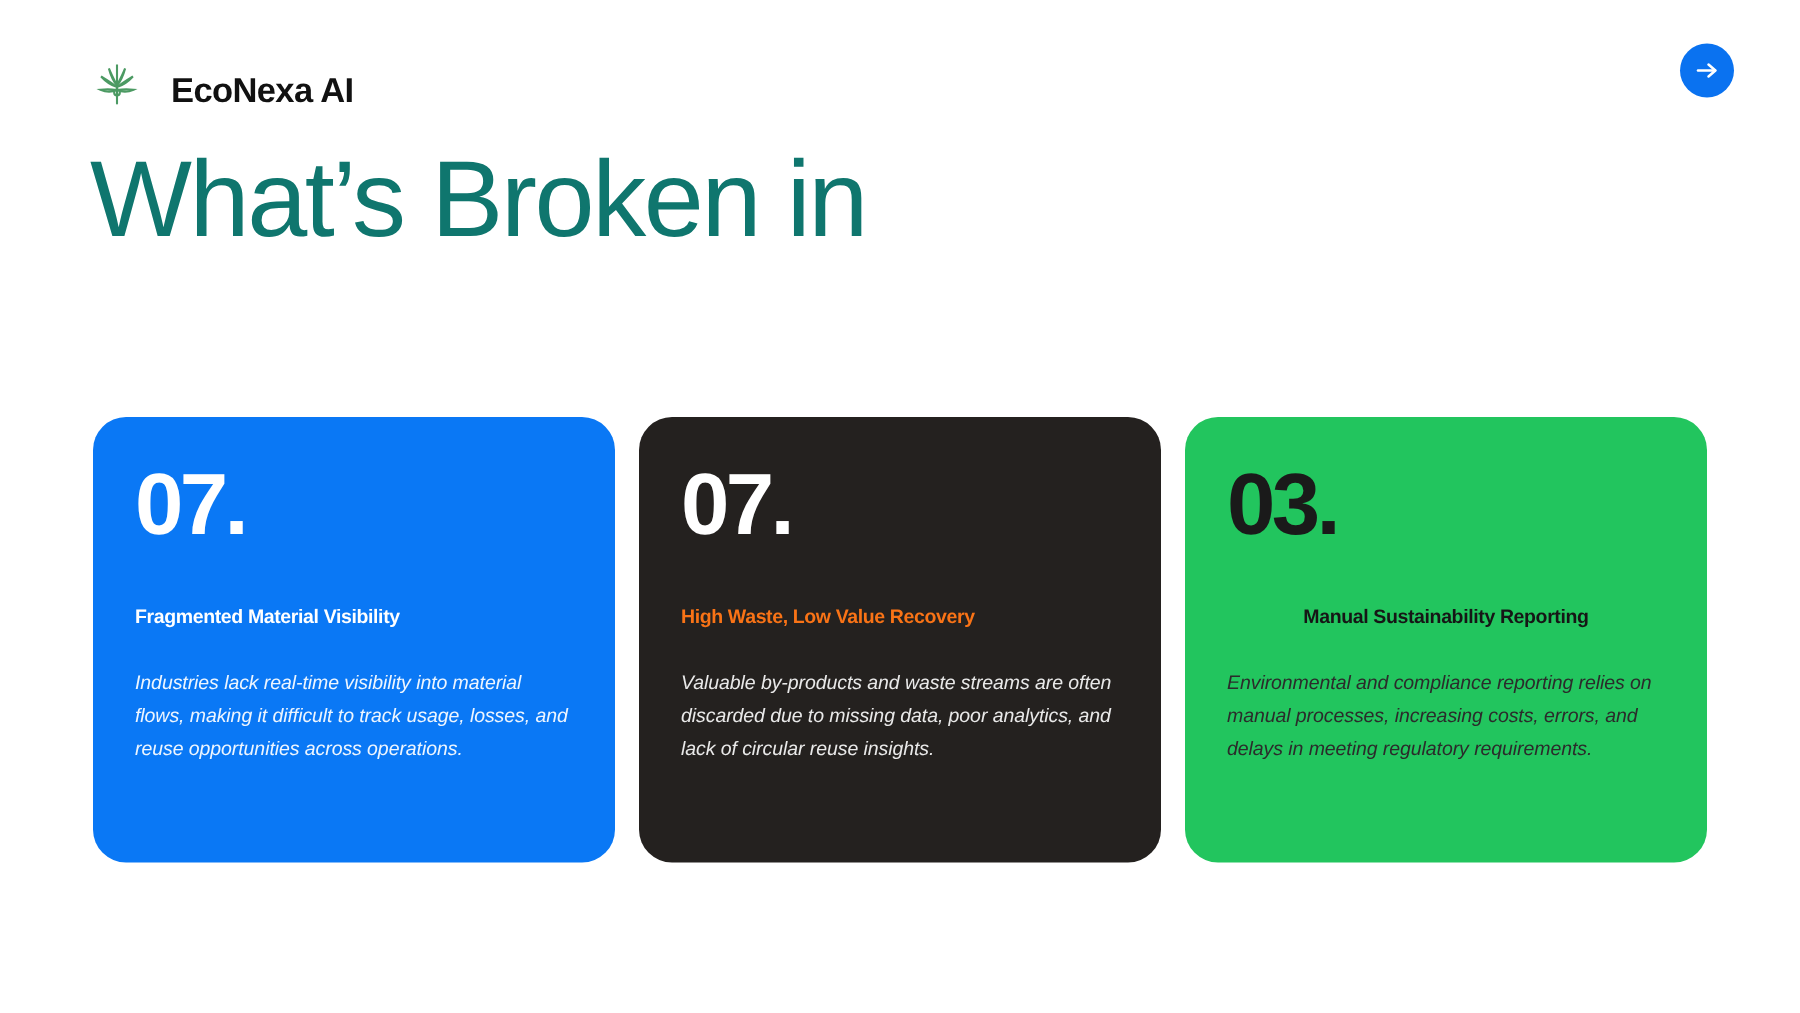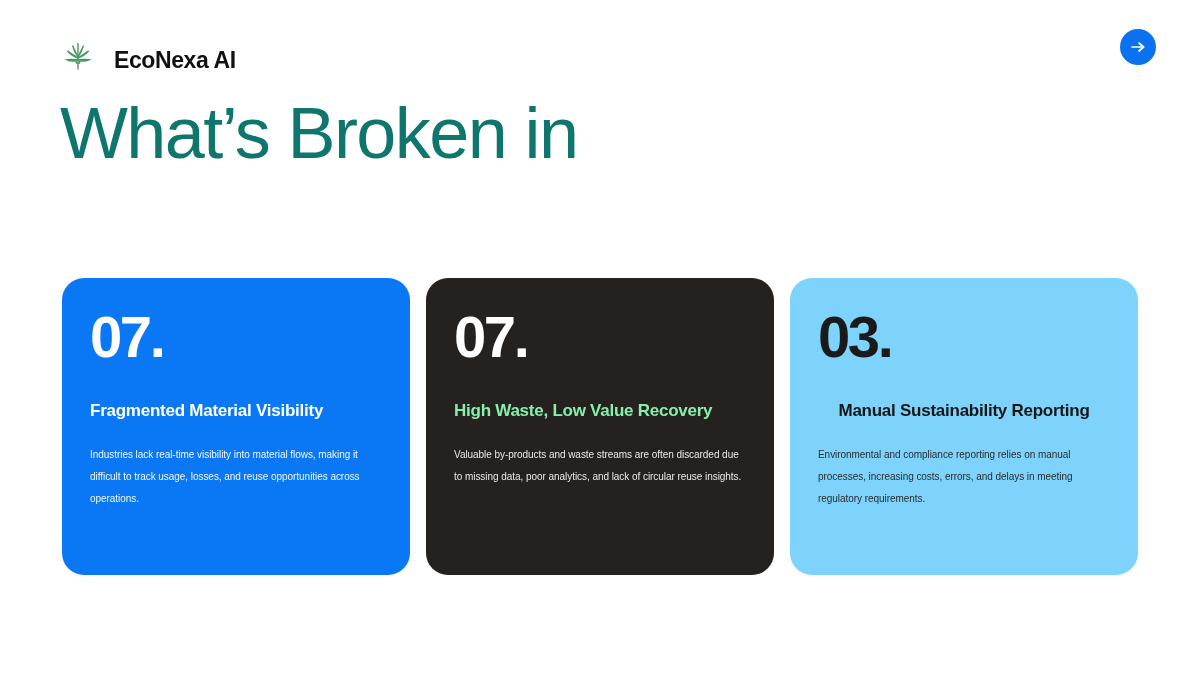--- a/index.html
+++ b/index.html
@@ -97,7 +97,7 @@
   }
   .card--blue  { background:#0a78f5; }
   .card--dark  { background:#24211f; }
-  .card--light { background:#7dd3fc; }
+  .card--light { background:#22c55e; }
 
   .card-number {
     font-size:58px;

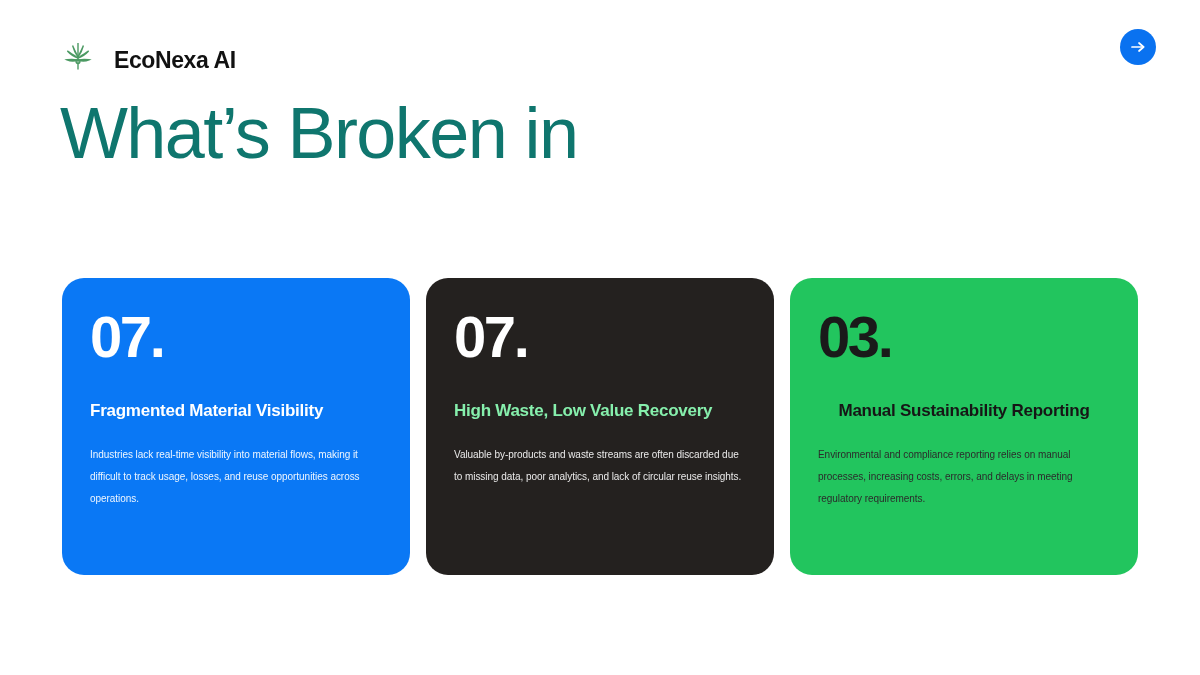--- a/index.html
+++ b/index.html
@@ -111,7 +111,7 @@
   .card--light .card-number { color:#1a1a1a; }
 
   .card-title {
-    font-size:17px;
+    font-size:13px;
     line-height:30px;
     font-weight:bold;
     letter-spacing:-0.25px;

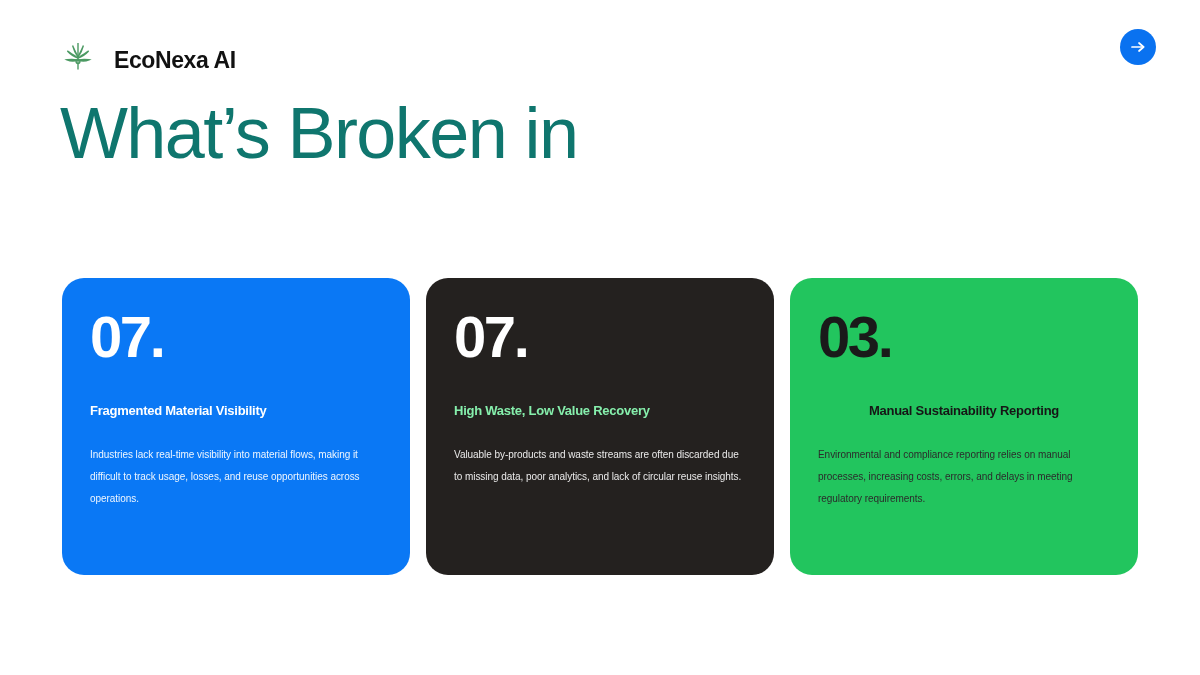--- a/index.html
+++ b/index.html
@@ -119,7 +119,7 @@
     margin-top:28px;
   }
   .card--blue  .card-title { color:#ffffff; }
-  .card--dark  .card-title { color:#86efac; }
+  .card--dark  .card-title { color:#f97316; }
   .card--light .card-title { color:#161616;text-align:center; }
 
   .card-body {

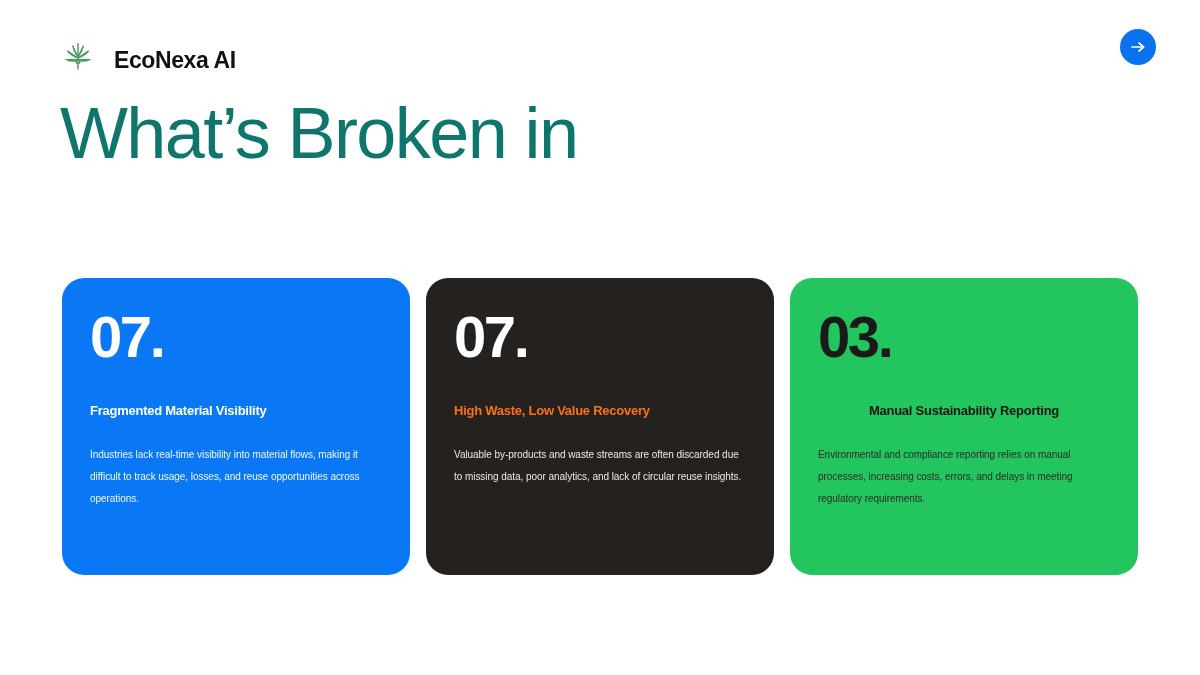--- a/index.html
+++ b/index.html
@@ -123,9 +123,10 @@
   .card--light .card-title { color:#161616;text-align:center; }
 
   .card-body {
-    font-size:10px;
+    font-size:13px;
     line-height:22px;
     letter-spacing:-0.05px;
+    font-style:italic;
   }
   .card--blue  .card-body { color:rgba(255,255,255,0.93); }
   .card--dark  .card-body { color:rgba(255,255,255,0.90); }

